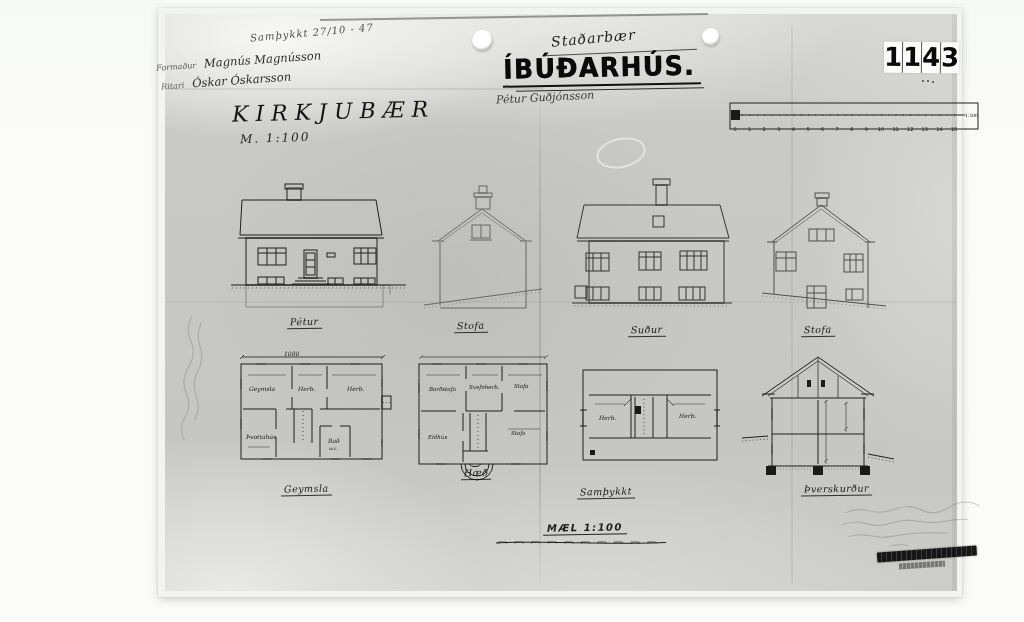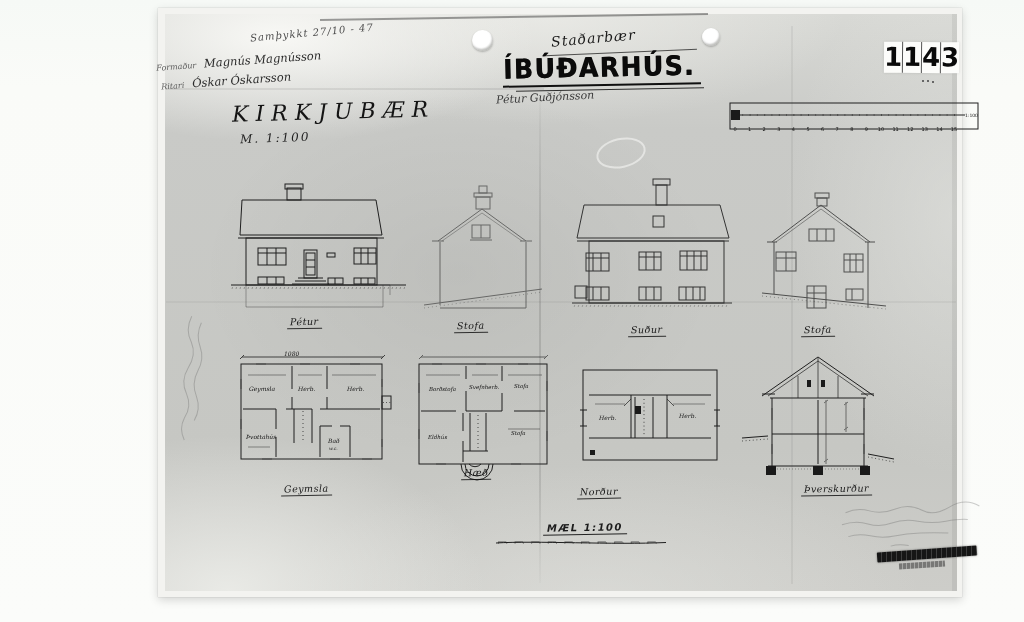--- a/index.html
+++ b/index.html
@@ -387,7 +387,7 @@
       <text x="100" y="52" font-size="6" class="hwt">Herb.</text>
     </g>
   </svg>
-  <div class="abs lbl" style="left:577px;top:486px">Norður</div>
+  <div class="abs lbl" style="left:577px;top:486px">Samþykkt</div>
 
   <svg class="fig" style="left:742px;top:346px" width="152" height="140" viewBox="0 0 152 140" role="img">
     <g>

